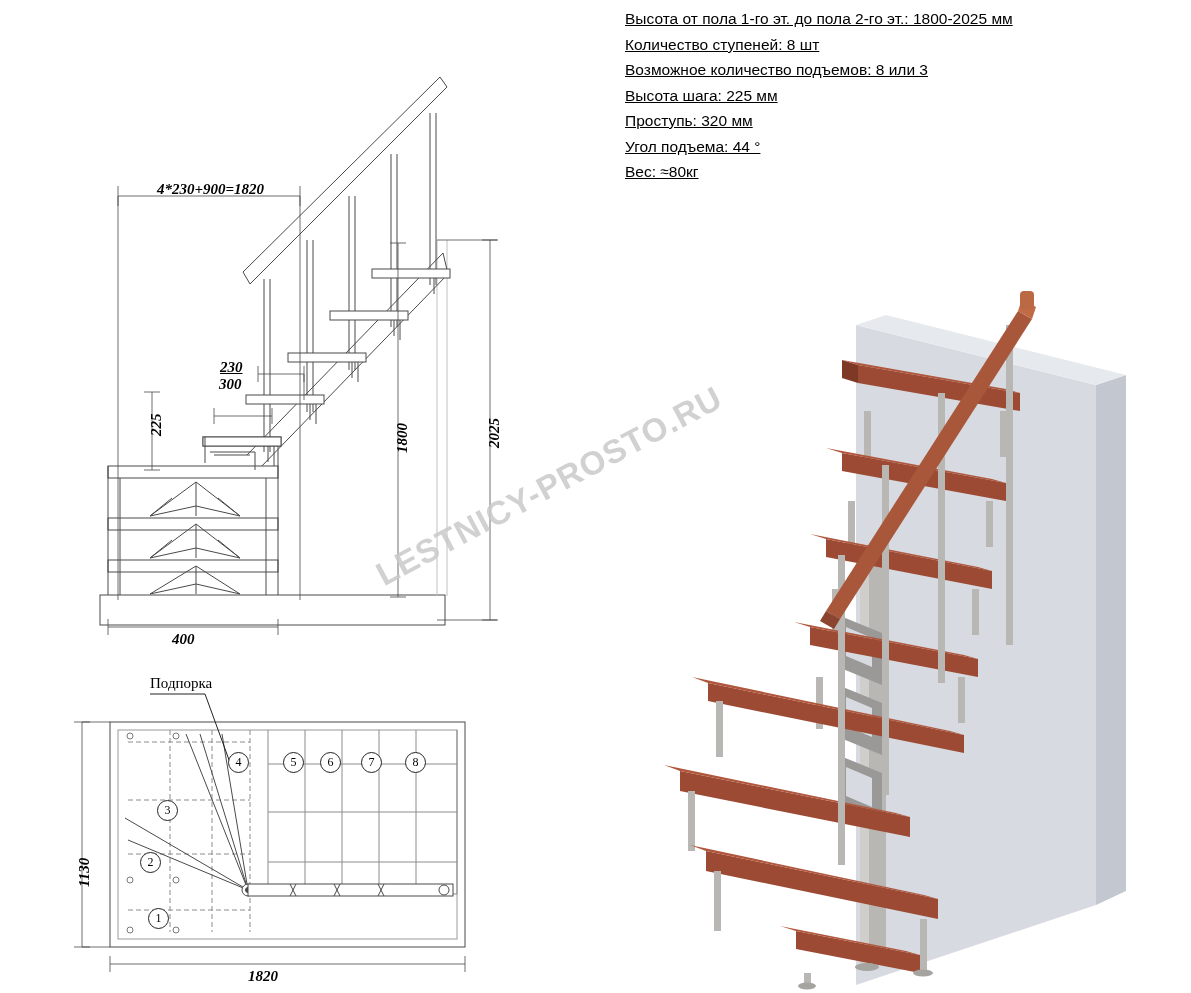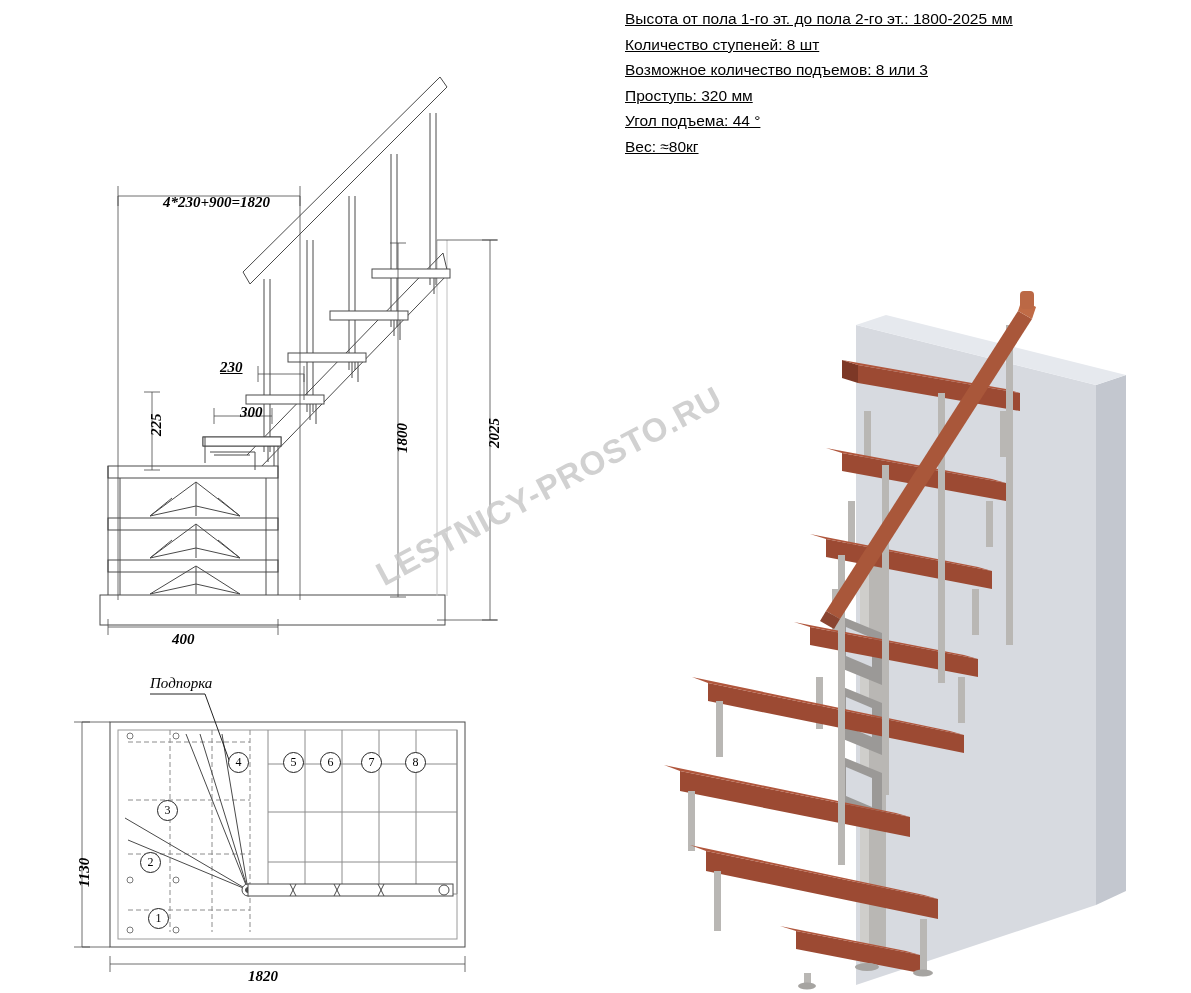--- a/index.html
+++ b/index.html
@@ -114,6 +114,7 @@
   <div class="spec-line">Высота от пола 1-го эт. до пола 2-го эт.: 1800-2025 мм</div>
   <div class="spec-line">Количество ступеней: 8 шт</div>
   <div class="spec-line">Возможное количество подъемов: 8 или 3</div>
+  <div class="spec-line">Высота шага: 225 мм</div>
   <div class="spec-line">Проступь: 320 мм</div>
   <div class="spec-line">Угол подъема: 44 °</div>
   <div class="spec-line">Вес: ≈80кг</div>

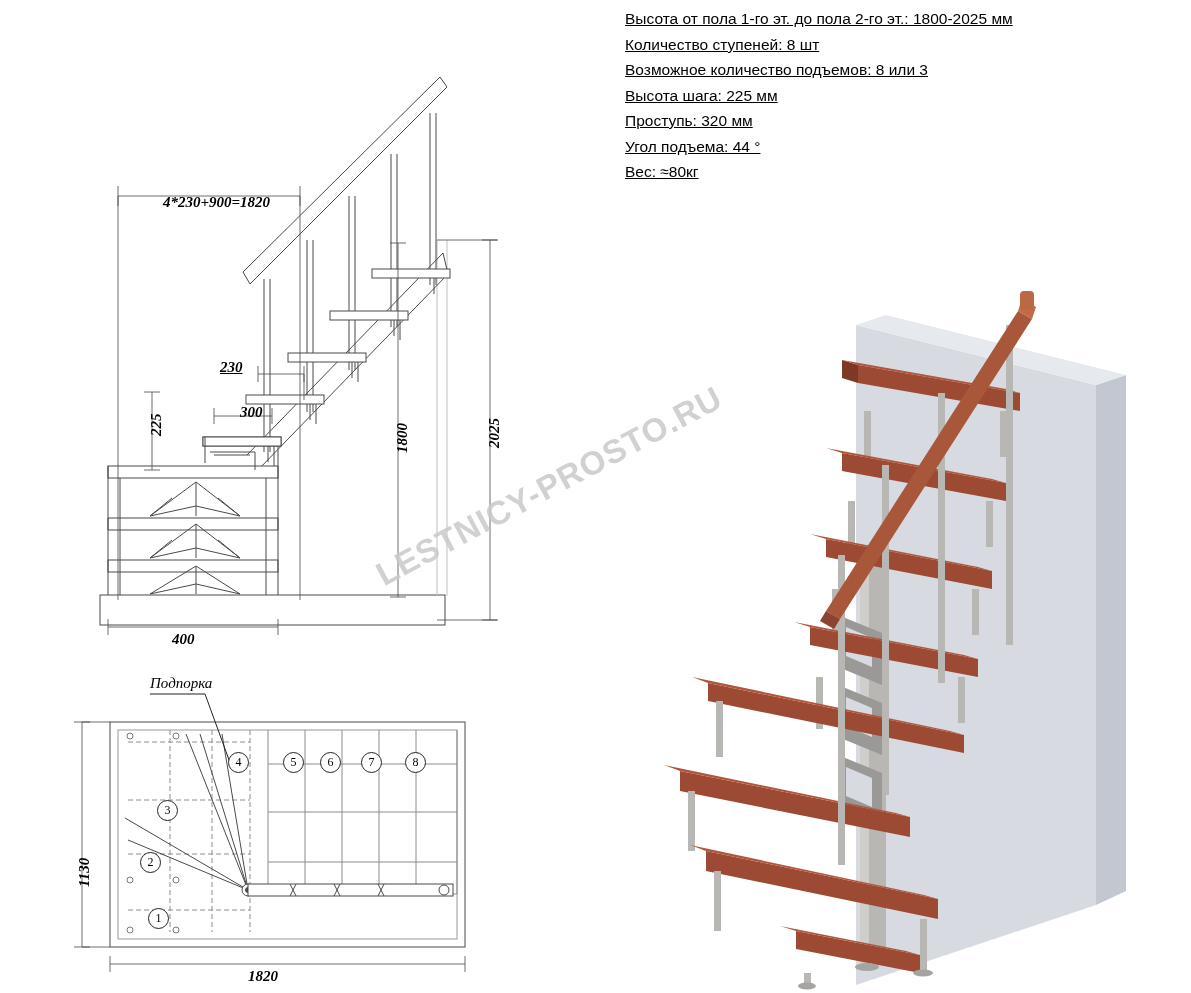--- a/index.html
+++ b/index.html
@@ -241,7 +241,7 @@
     </g>
   </svg>
 
-  <div class="dim-text" style="left:163px; top:181px;margin-top:13px;">4*230+900=1820</div>
+  <div class="dim-text" style="left:157px; top:181px;">4*230+900=1820</div>
   <div class="dim-text" style="left:220px; top:359px;text-decoration:underline;">230</div>
   <div class="dim-text" style="left:219px; top:404px;margin-left:21px;">300</div>
   <div class="dim-text vert" style="left:148px; top:436px;">225</div>

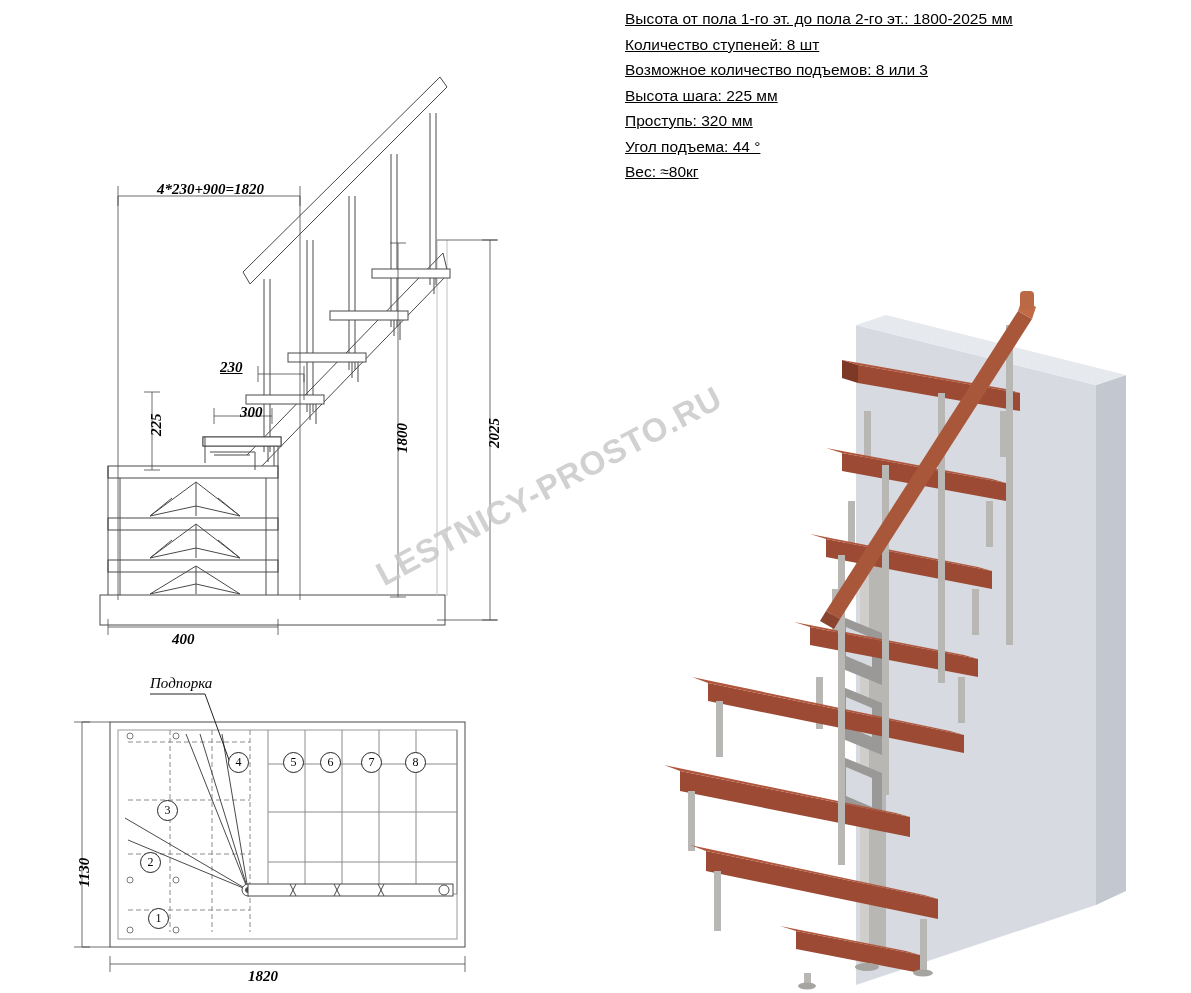--- a/index.html
+++ b/index.html
@@ -243,7 +243,7 @@
 
   <div class="dim-text" style="left:157px; top:181px;">4*230+900=1820</div>
   <div class="dim-text" style="left:220px; top:359px;text-decoration:underline;">230</div>
-  <div class="dim-text" style="left:219px; top:404px;margin-left:21px;">300</div>
+  <div class="dim-text" style="left:219px; top:376px;">300</div>
   <div class="dim-text vert" style="left:148px; top:436px;">225</div>
   <div class="dim-text vert" style="left:394px; top:453px;">1800</div>
   <div class="dim-text vert" style="left:486px; top:448px;">2025</div>

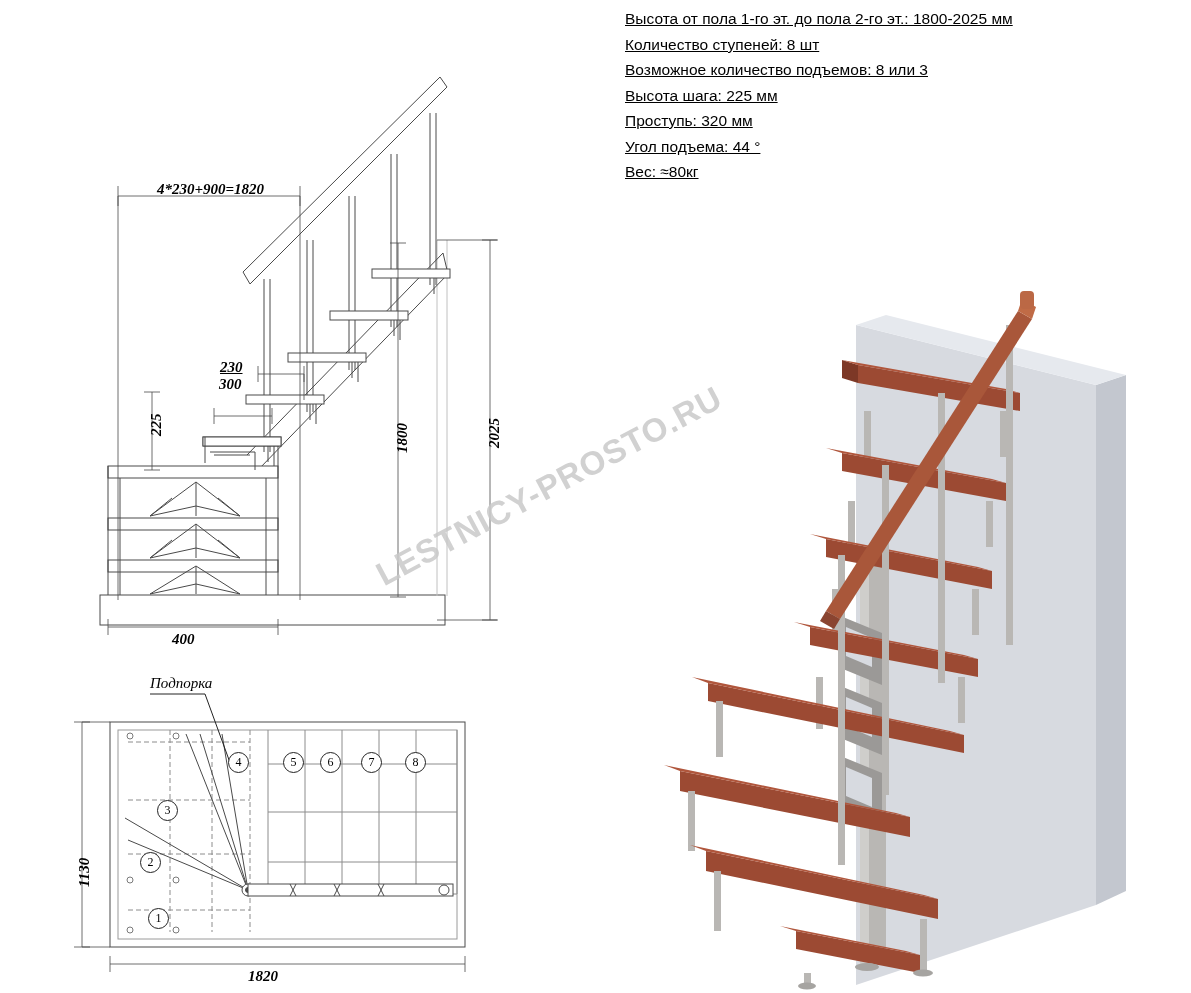--- a/index.html
+++ b/index.html
@@ -62,7 +62,6 @@
   .label-podporka {
     position: absolute;
     font-family: "Liberation Serif", serif;
-    font-style: italic;
     font-size: 15px;
     color: #000;
     white-space: nowrap;

